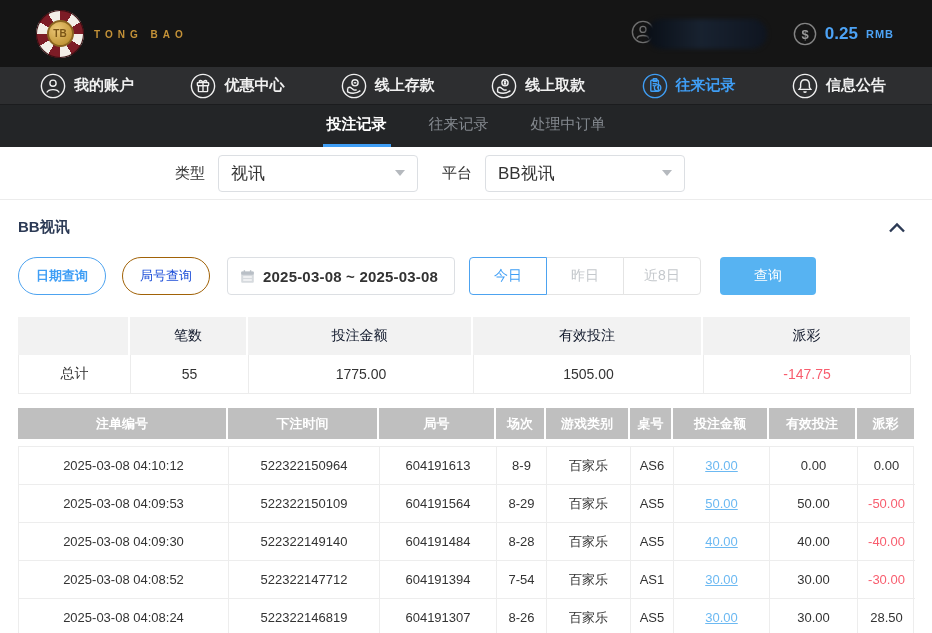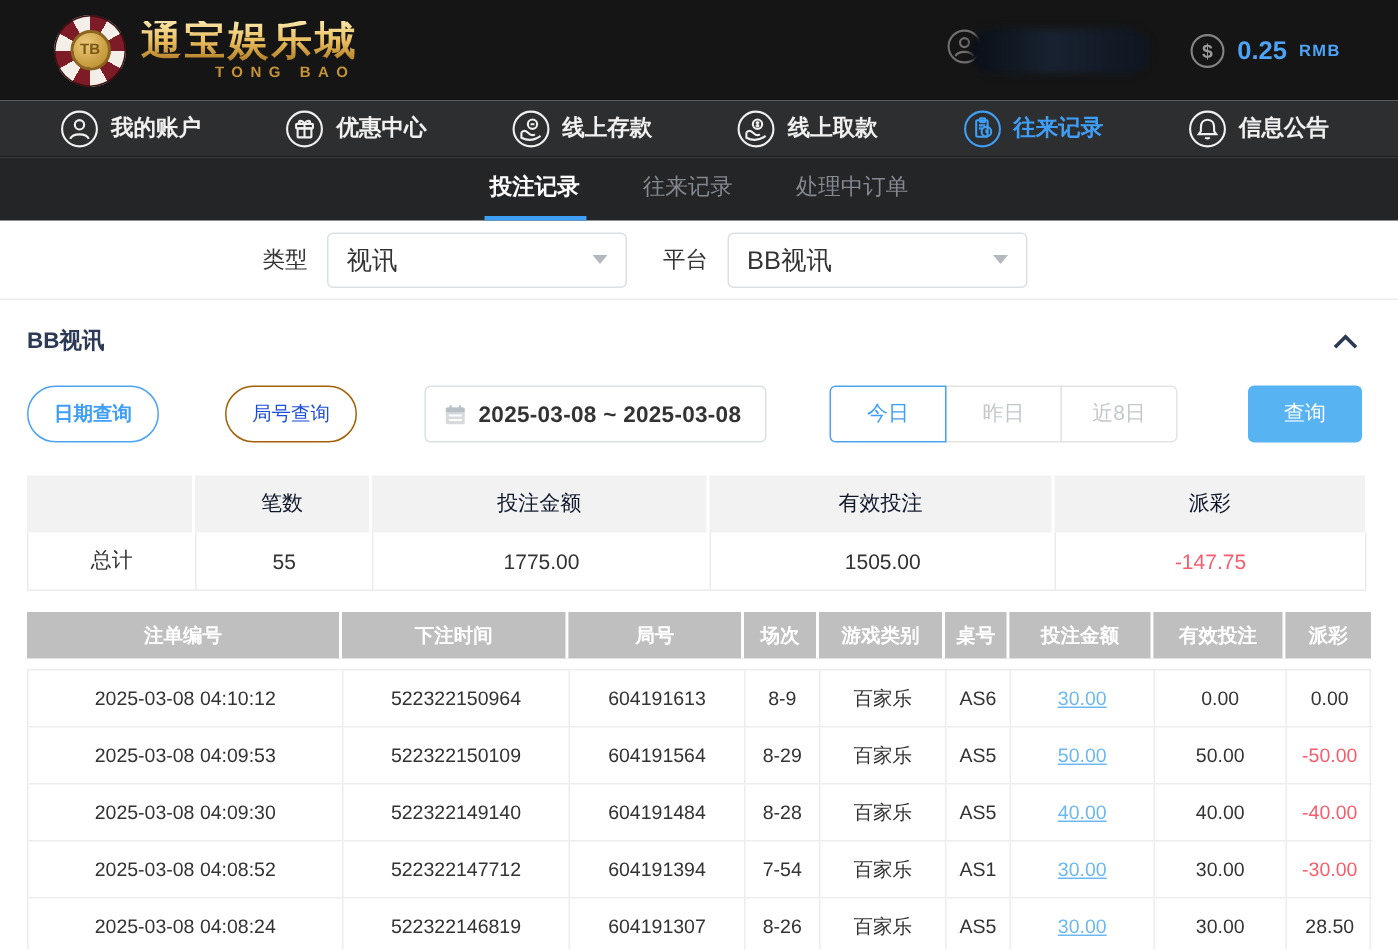--- a/index.html
+++ b/index.html
@@ -129,7 +129,6 @@
       <div class="chip-inner">TB</div>
     </div>
     <div class="logo-text">
-      <span class="logo-title">通宝娱乐城</span>
       <span class="logo-sub">TONG BAO</span>
     </div>
   </div>

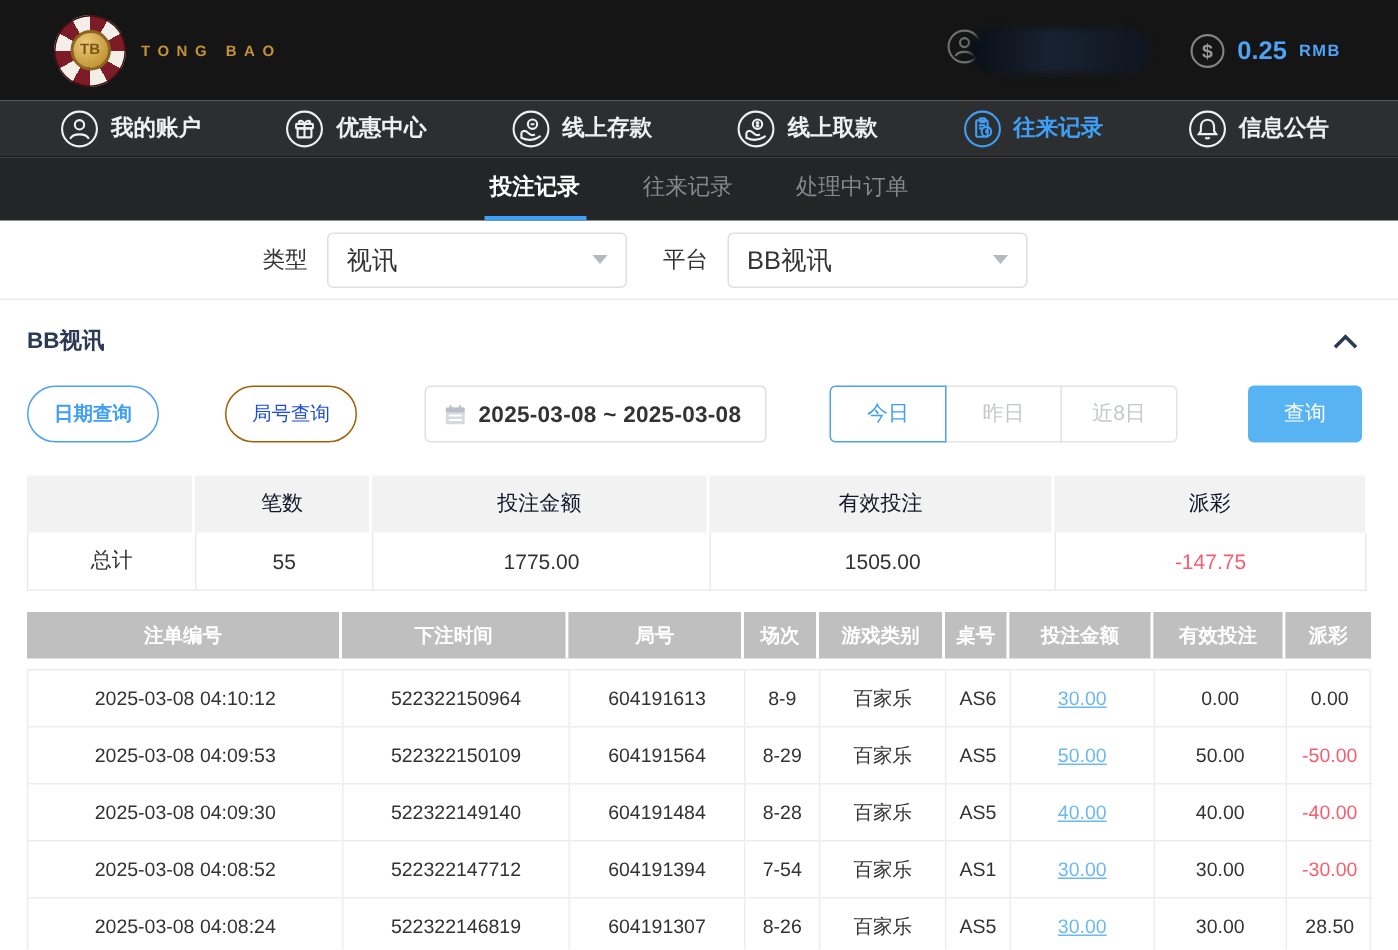--- a/index.html
+++ b/index.html
@@ -69,7 +69,7 @@
   .collapse-btn { cursor:pointer; margin-right:8px; display:flex; }
 
   
-  .toolbar { margin-top:20px; display:flex; align-items:center;gap:28px; }
+  .toolbar { margin-top:20px; display:flex; align-items:center; }
   .pill-btn { height:38px; padding:0 17px; border-radius:19px; background:#fff;
             font-size:13px; display:flex; align-items:center; cursor:pointer; }
   .pill-blue { border:1px solid #4da3f0; color:#3f9ef5; font-weight:600; }

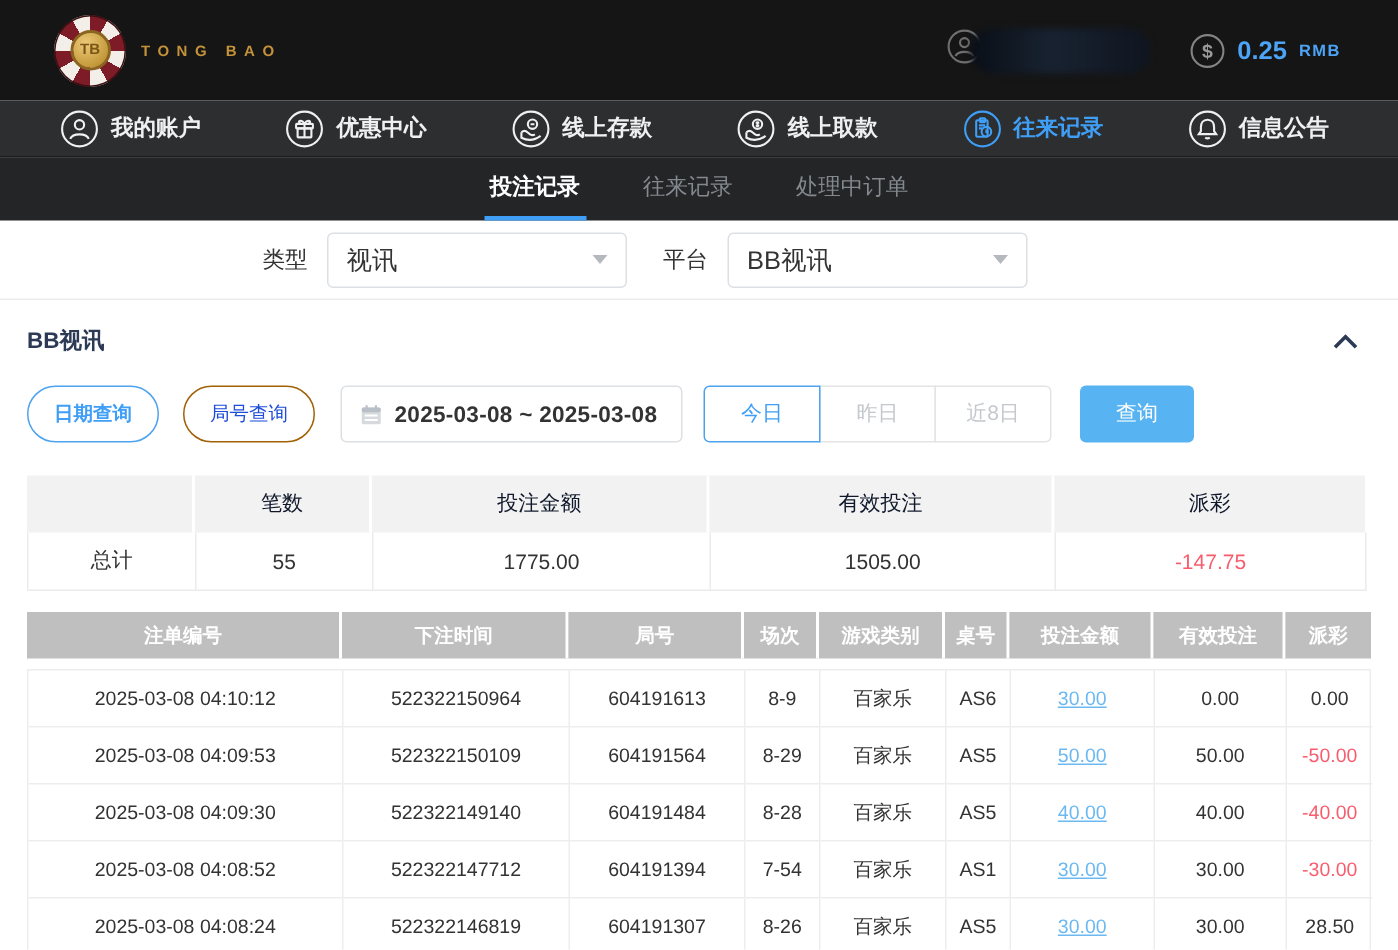--- a/index.html
+++ b/index.html
@@ -85,7 +85,7 @@
   .quick-btn:first-child { margin-left:0; border-radius:4px 0 0 4px; }
   .quick-btn:last-child { border-radius:0 4px 4px 0; }
   .quick-btn.active { border:1px solid #4da3f0; color:#3f9ef5; z-index:2; }
-  .search-btn { margin-left:19px; width:76px; height:38px; background:#57b3f2;
+  .search-btn { margin-left:19px; width:96px; height:38px; background:#57b3f2;
             color:#fff; font-size:14px; border:none; border-radius:4px;
             display:flex; align-items:center; justify-content:center; cursor:pointer; }
 

